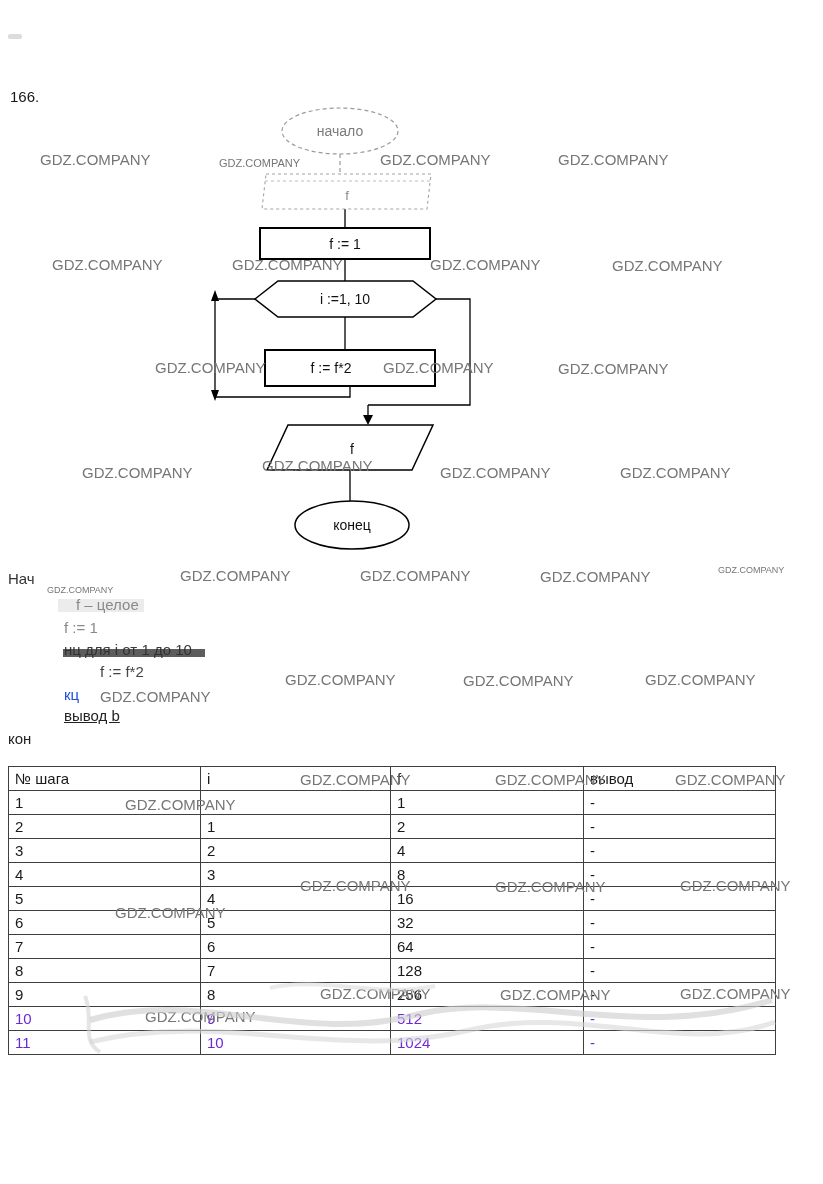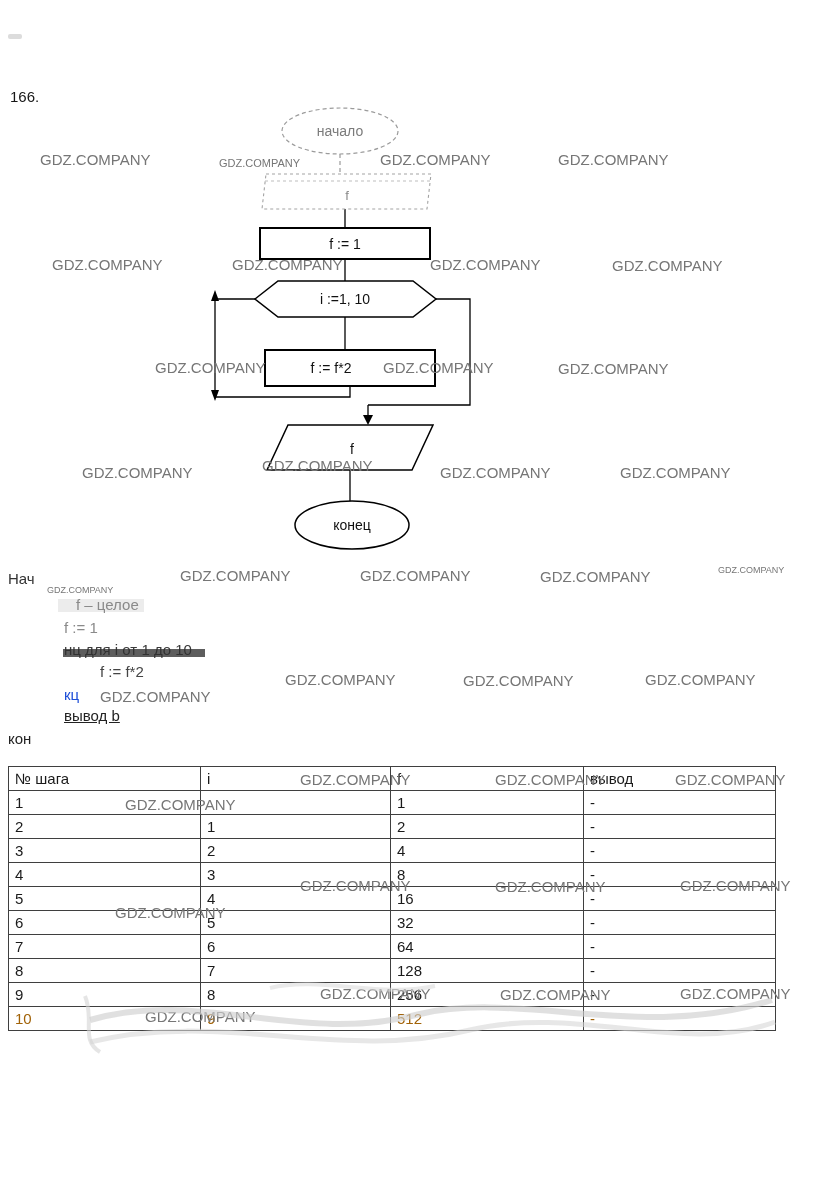--- a/index.html
+++ b/index.html
@@ -26,7 +26,7 @@
     border:1px solid #3f3f3f; padding:1px 6px; height:21px;
     text-align:left; font-weight:normal; vertical-align:middle; overflow:hidden;
   }
-  .trace tr.faded td { color:#a16207; }
+  .trace tr.faded td { color:#6d28d9; }
   .scribble-svg { position:absolute; left:0; top:0; z-index:6; pointer-events:none; }
 </style>
 </head>

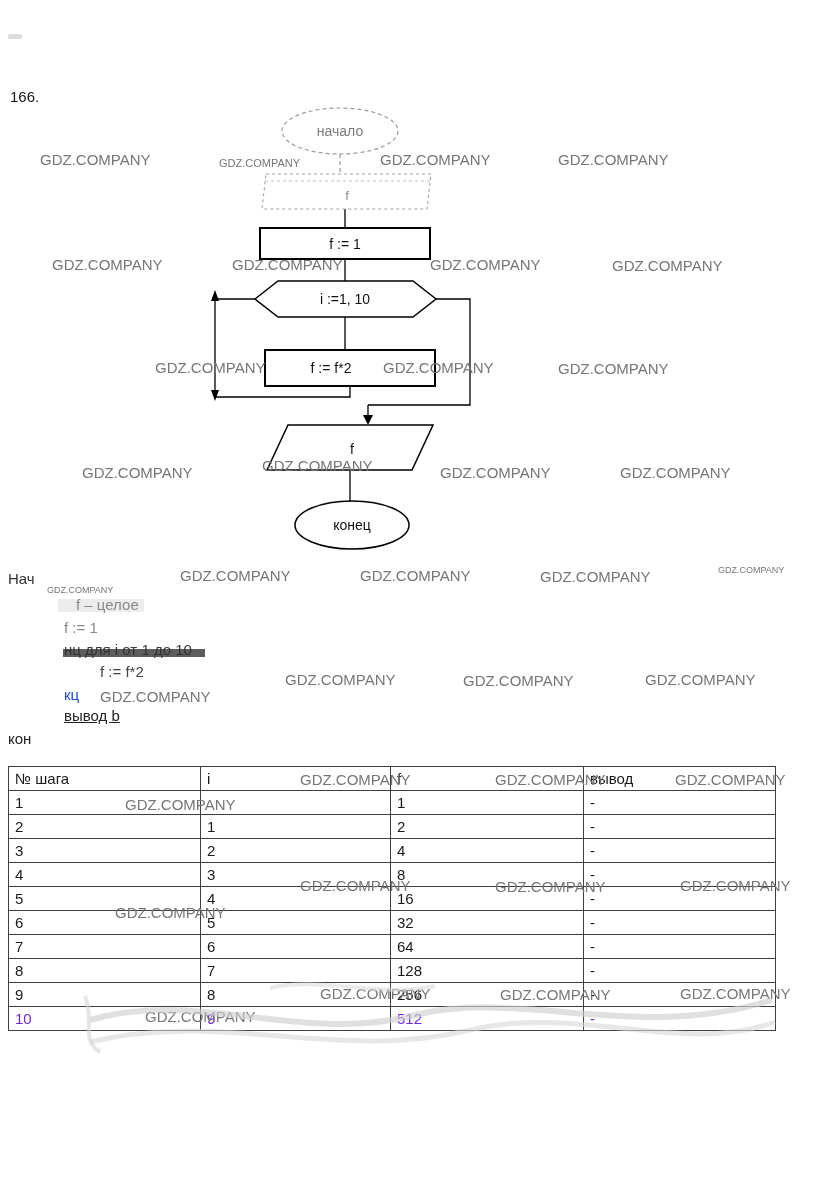--- a/index.html
+++ b/index.html
@@ -158,6 +158,12 @@
       <td>10</td>
       <td>9</td>
       <td>512</td>
+      <td>-</td>
+    </tr>
+    <tr class="faded">
+      <td>11</td>
+      <td>10</td>
+      <td>1024</td>
       <td>-</td>
     </tr>
   </tbody>

